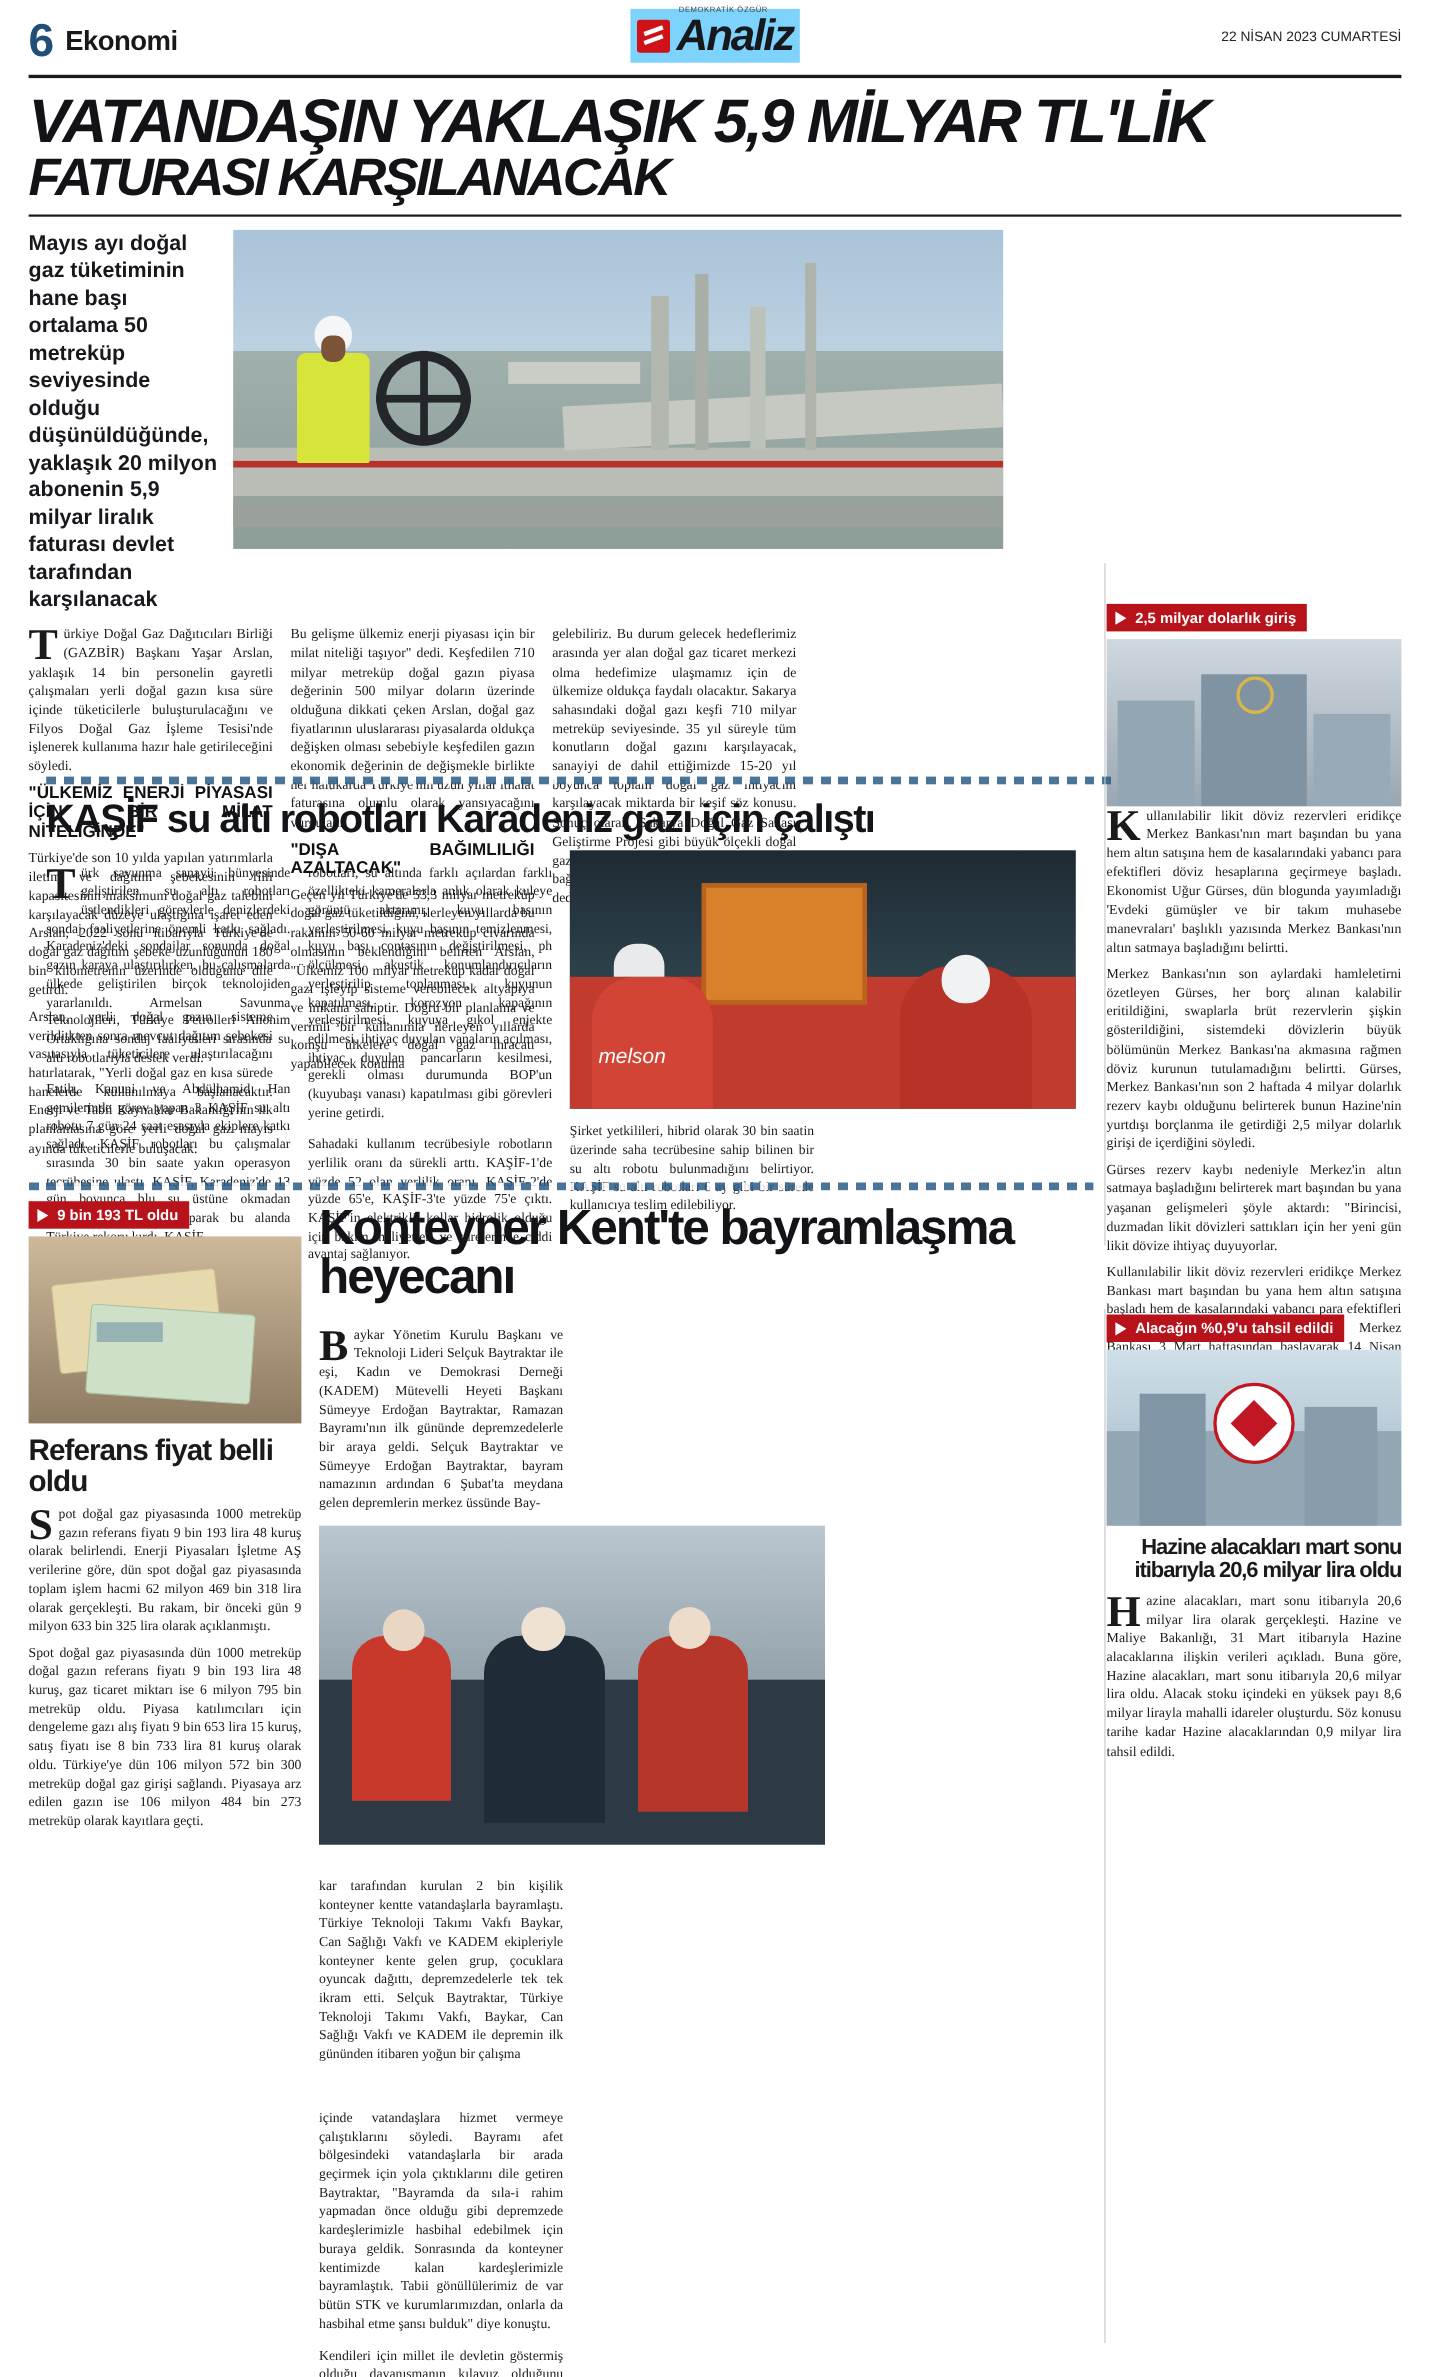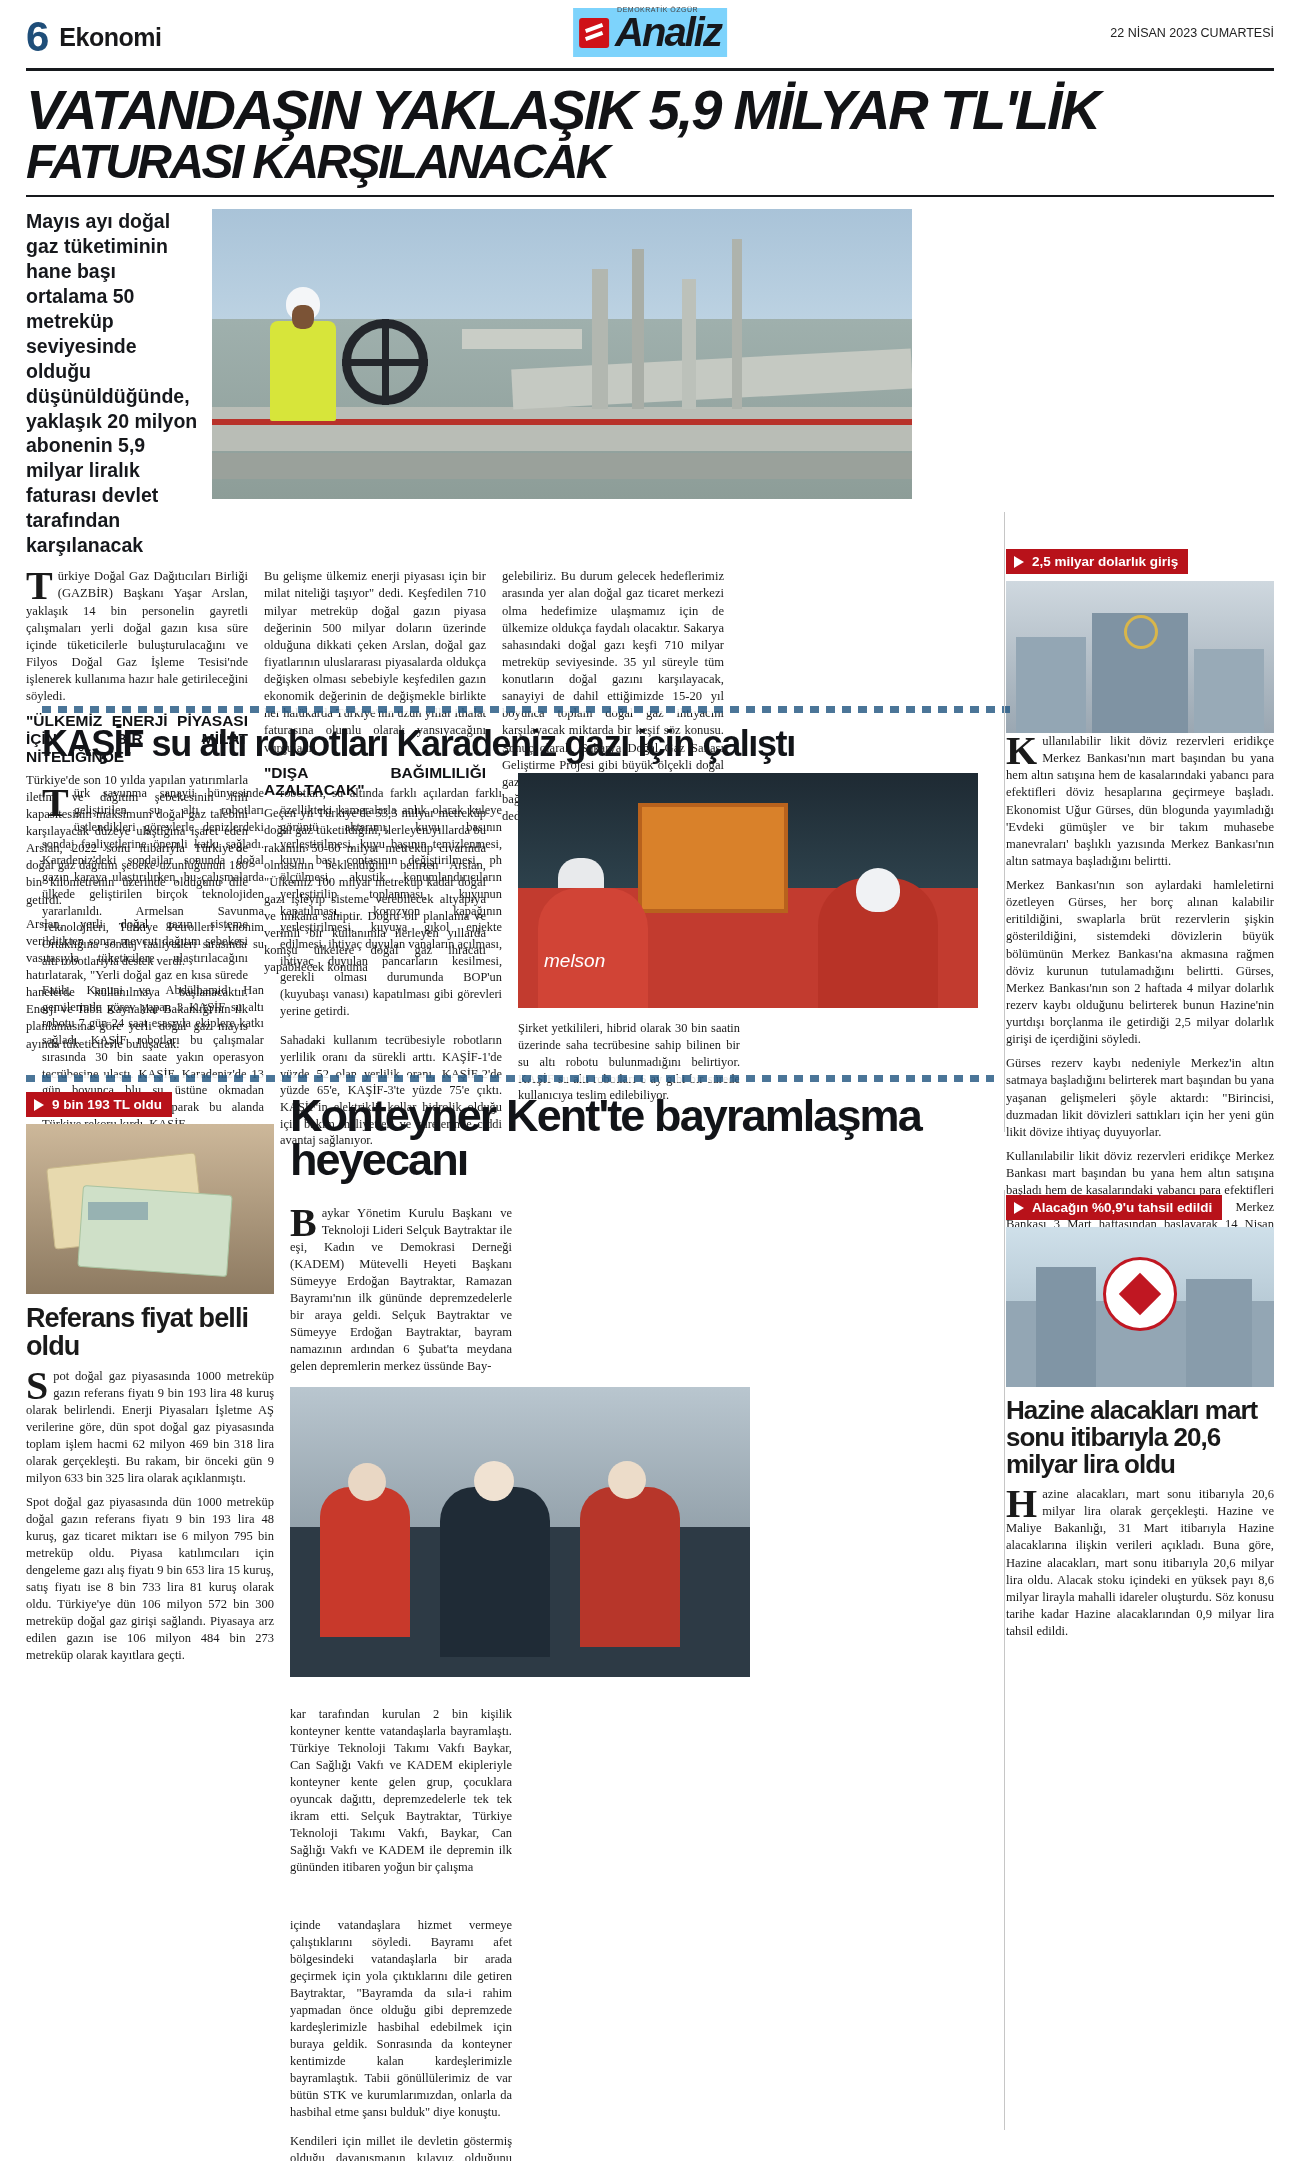--- a/index.html
+++ b/index.html
@@ -143,7 +143,7 @@
   .ph6 { width:460px; height:290px; background:linear-gradient(180deg,#b9c6cf,#6e7d87); position:relative; overflow:hidden; margin-top:6px;}
 
   .rail2 { position:absolute; right:26px; top:1195px; width:268px; }
-  .rail2 h2 { font-family:"Liberation Sans", sans-serif; font-weight:bold; font-size:26px; line-height:1.04; letter-spacing:-1px; margin:10px 0 8px; }
+  .rail2 h2 { font-family:"Liberation Sans", sans-serif; font-weight:bold; font-size:20px; line-height:1.04; letter-spacing:-1px; margin:10px 0 8px;text-align:right; }
   .rail2 p { font-size:12.6px; line-height:1.36; text-align:justify; margin:0 0 7px; }
   .ph7 { width:268px; height:160px; background:linear-gradient(180deg,#cfe0ea,#9fb3c0); position:relative; overflow:hidden;}
 

